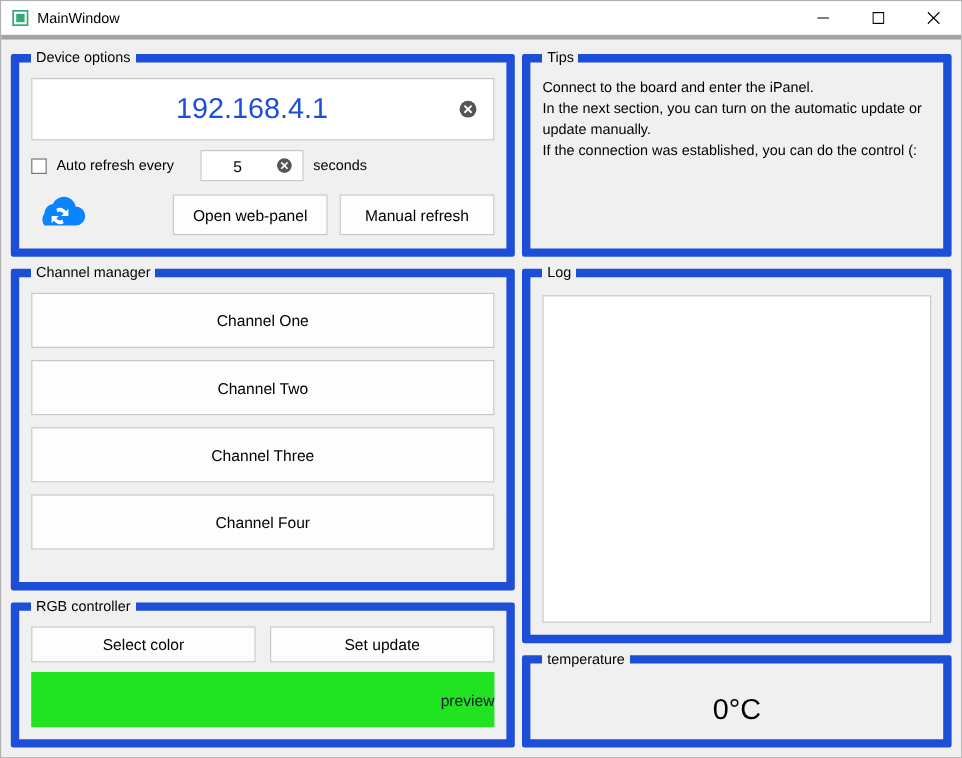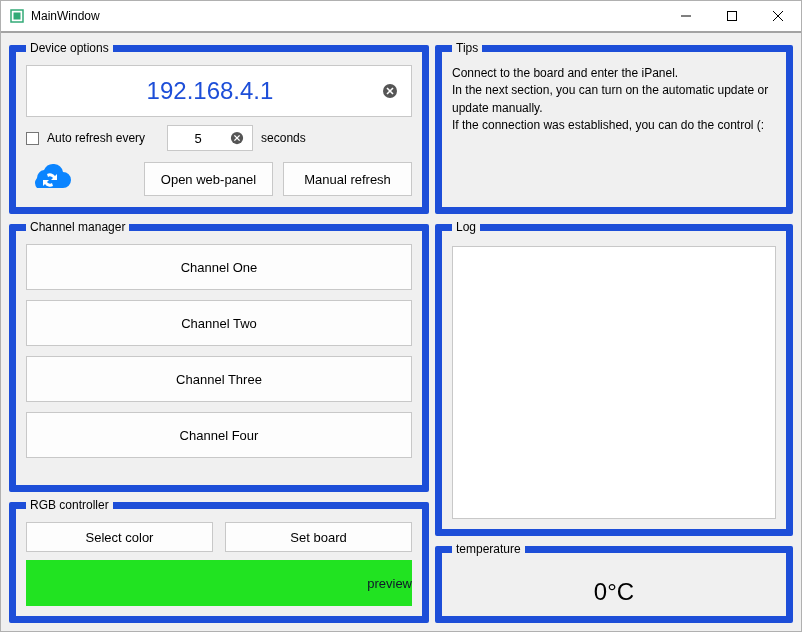--- a/index.html
+++ b/index.html
@@ -14,7 +14,7 @@
   .titlebar {
     height:32px; background:#fff;
     display:flex; align-items:center;
-    border-bottom:2px solid #a3a3a3;
+    border-bottom:4px solid #a3a3a3;
     font-size:12px;
   }
   .titlebar .icon {

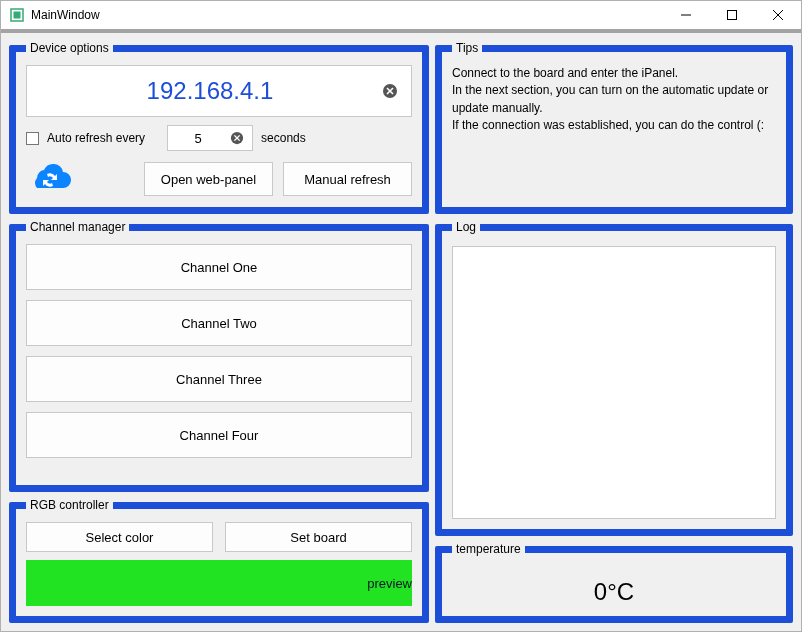--- a/index.html
+++ b/index.html
@@ -231,7 +231,7 @@
             <span>Select color</span>
           </div>
         <div class="btn">
-            <span>Set board</span>
+            <span>Set update</span>
           </div>
       </div>
       <div class="preview" style="background:#21e321;">

